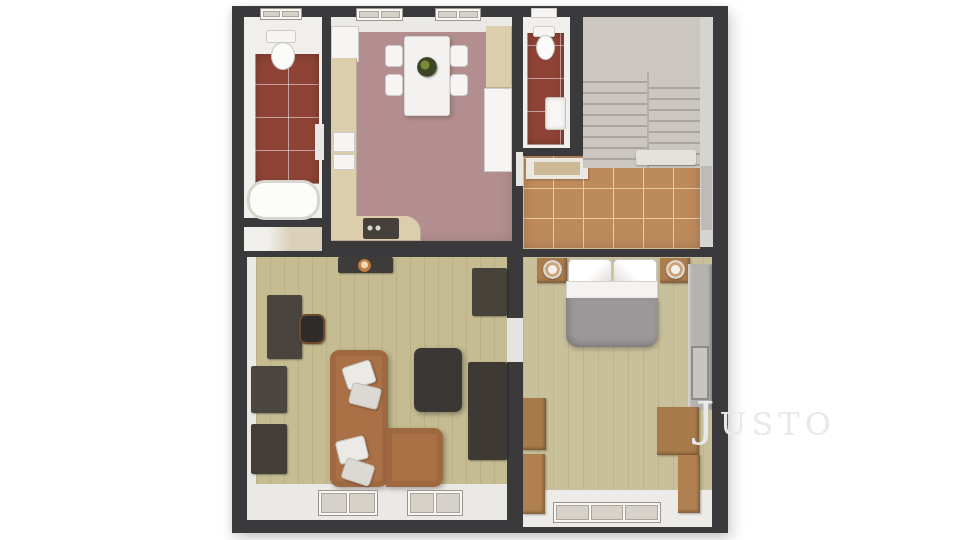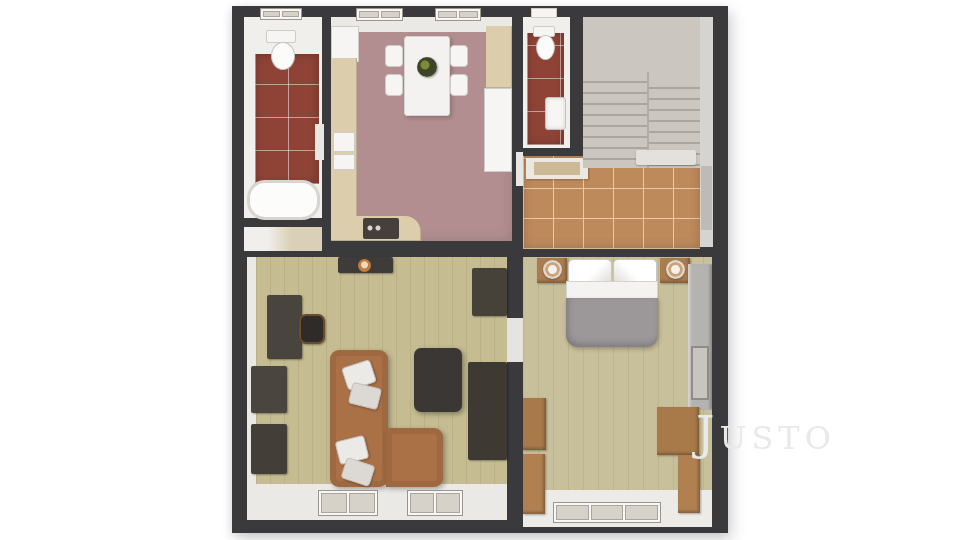--- a/index.html
+++ b/index.html
@@ -153,7 +153,7 @@
       <span></span>
     </div>
 
-  <div class="abs watermark" style="left:696px;top:396px;margin-top:14px;">Justo</div>
+  <div class="abs watermark" style="left:696px;top:396px;">Justo</div>
 
 </div>
 

